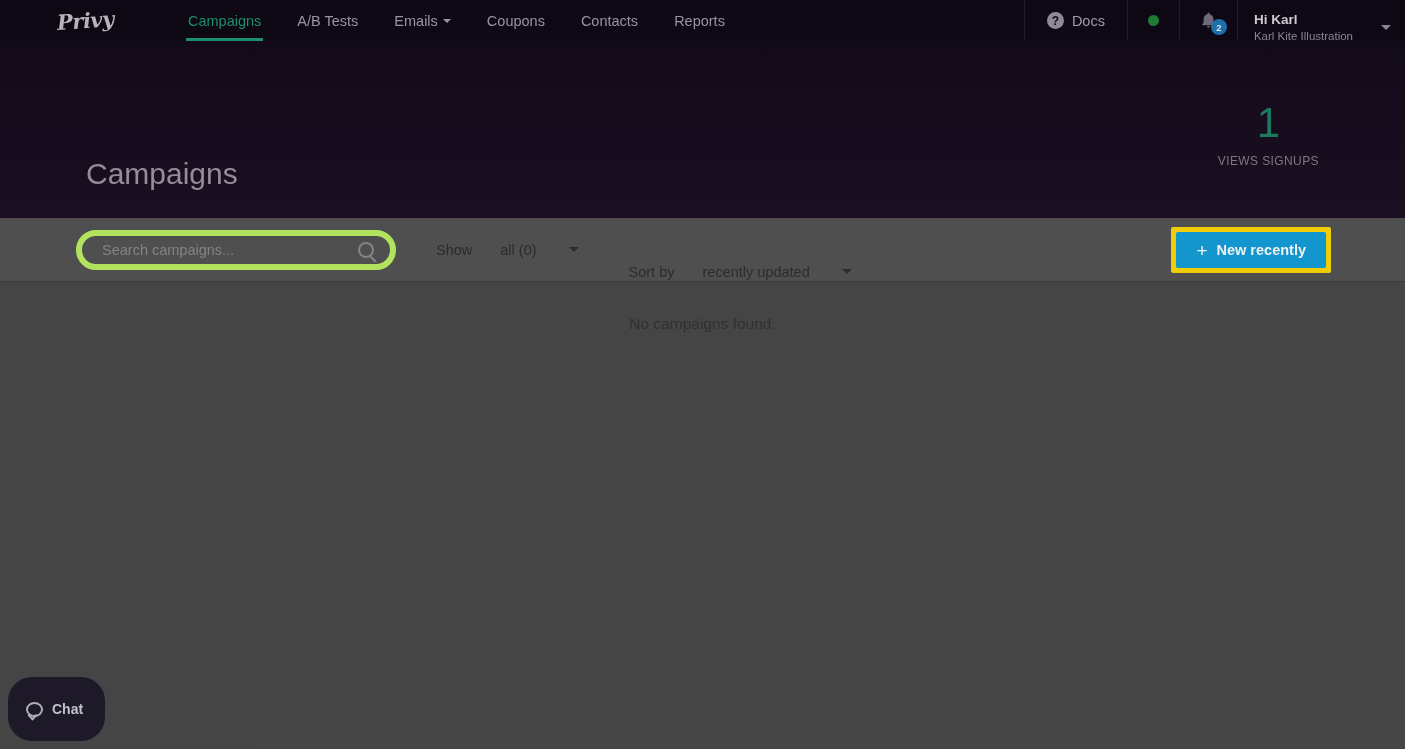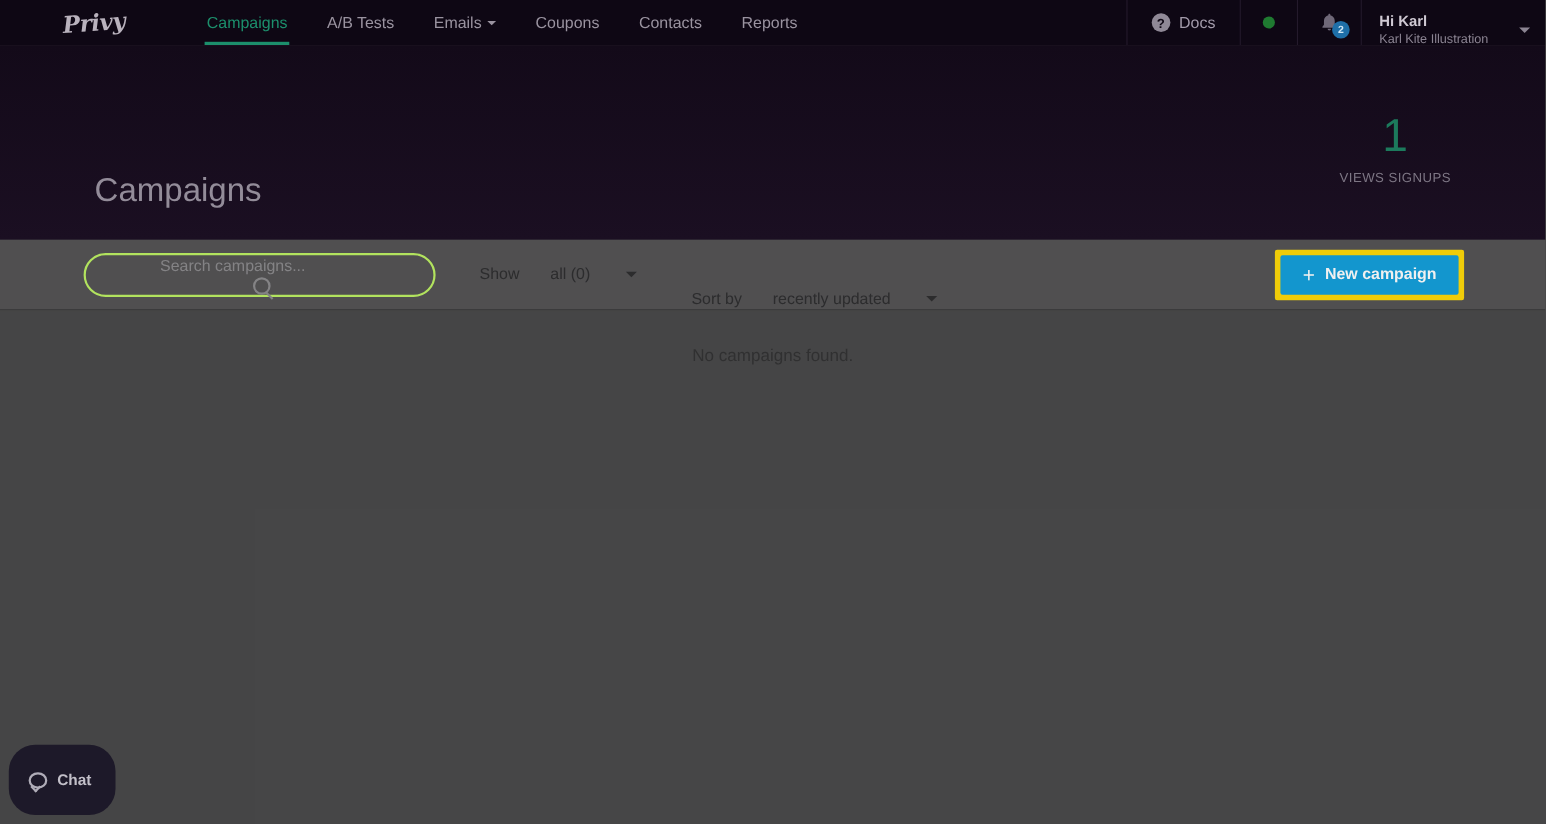--- a/index.html
+++ b/index.html
@@ -123,10 +123,9 @@
   .search-box {
     margin-left: 76px;
     width: 320px; height: 40px;
-    border: 2px solid #bef264; border-radius: 20px;
+    border: 6px solid #bef264; border-radius: 20px;
     display: flex; align-items: center; padding: 0 14px 0 20px;
     background: transparent;
-    flex-direction: column;
   }
   .search-input {
     flex: 1; background: transparent; border: none; outline: none;

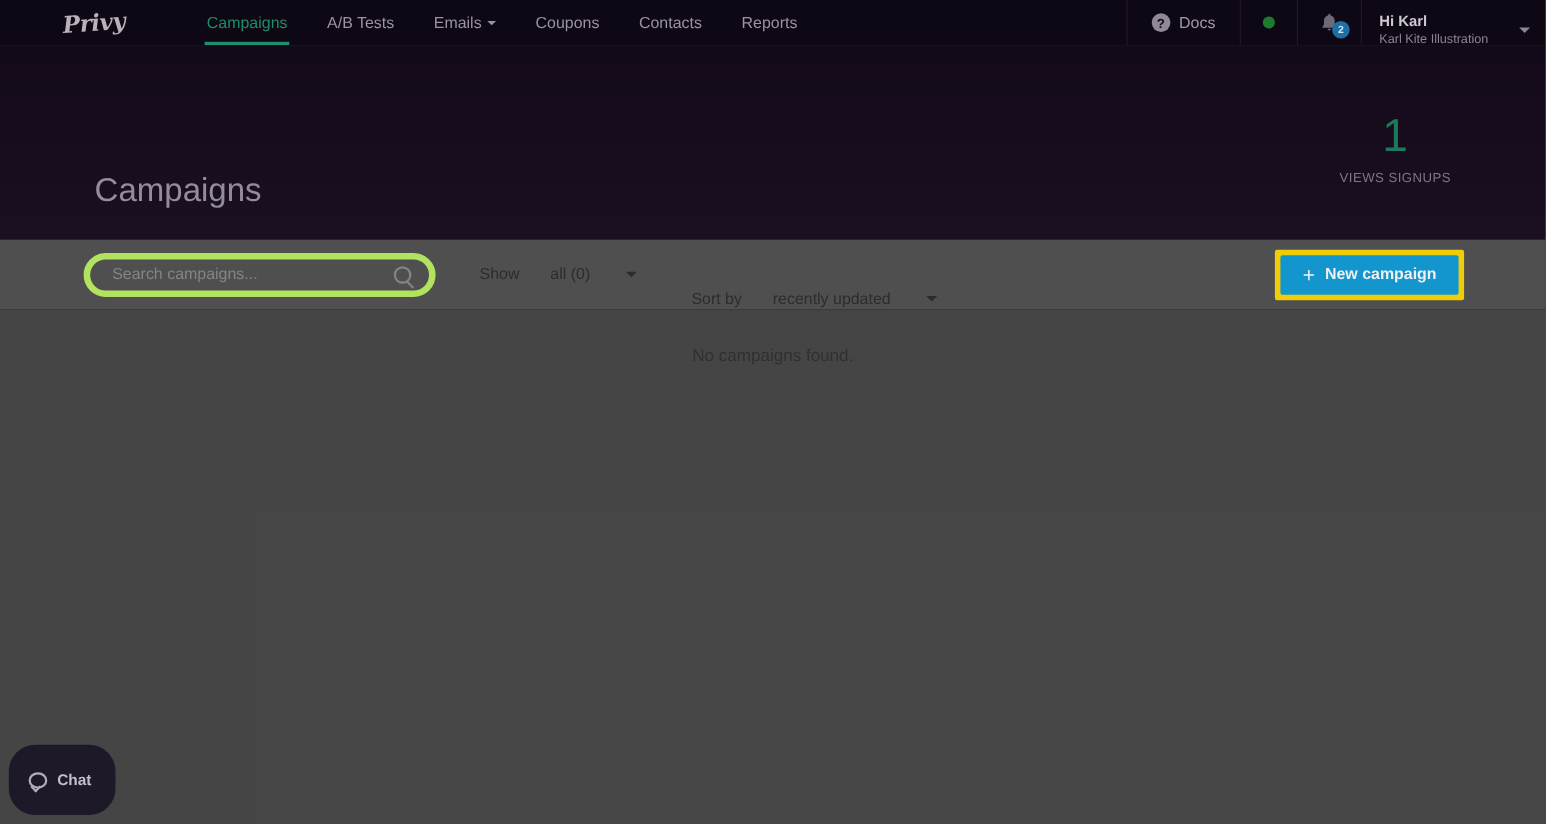--- a/index.html
+++ b/index.html
@@ -302,7 +302,7 @@
   <div class="new-campaign-highlight">
     <button class="new-campaign-btn">
       <span class="plus">+</span>
-      <span>New campaign</span>
+      <span>New recently</span>
     </button>
   </div>
 

